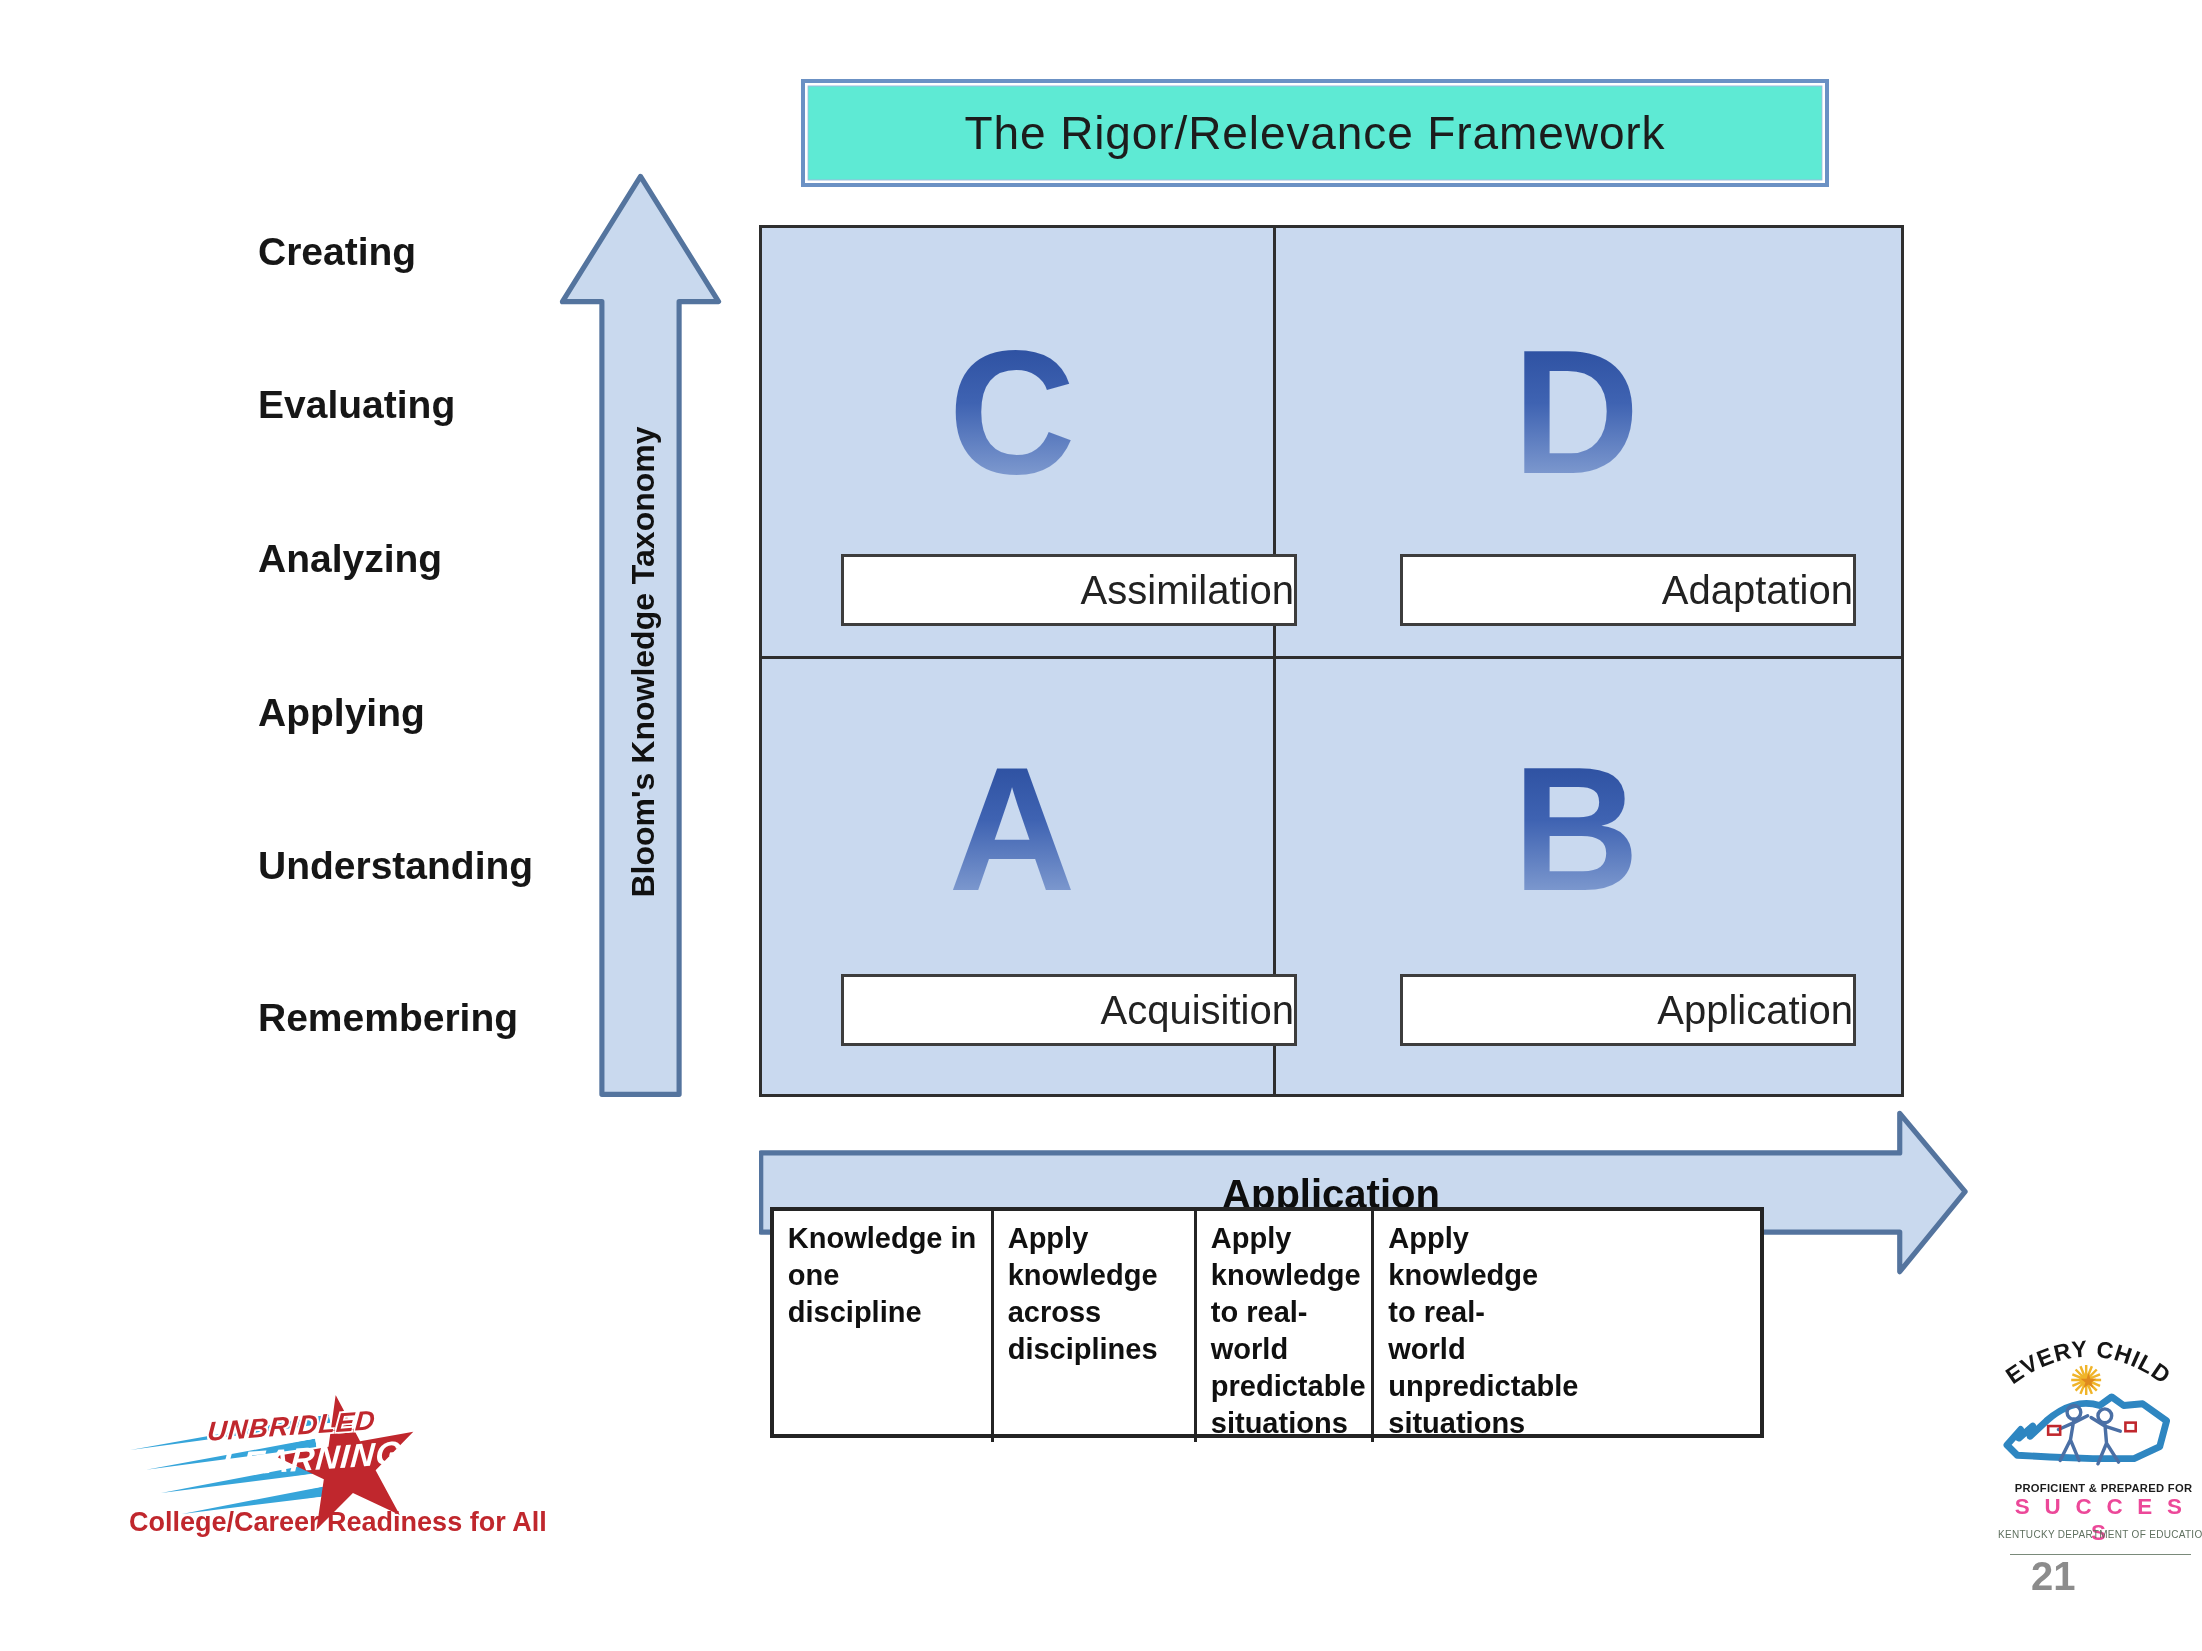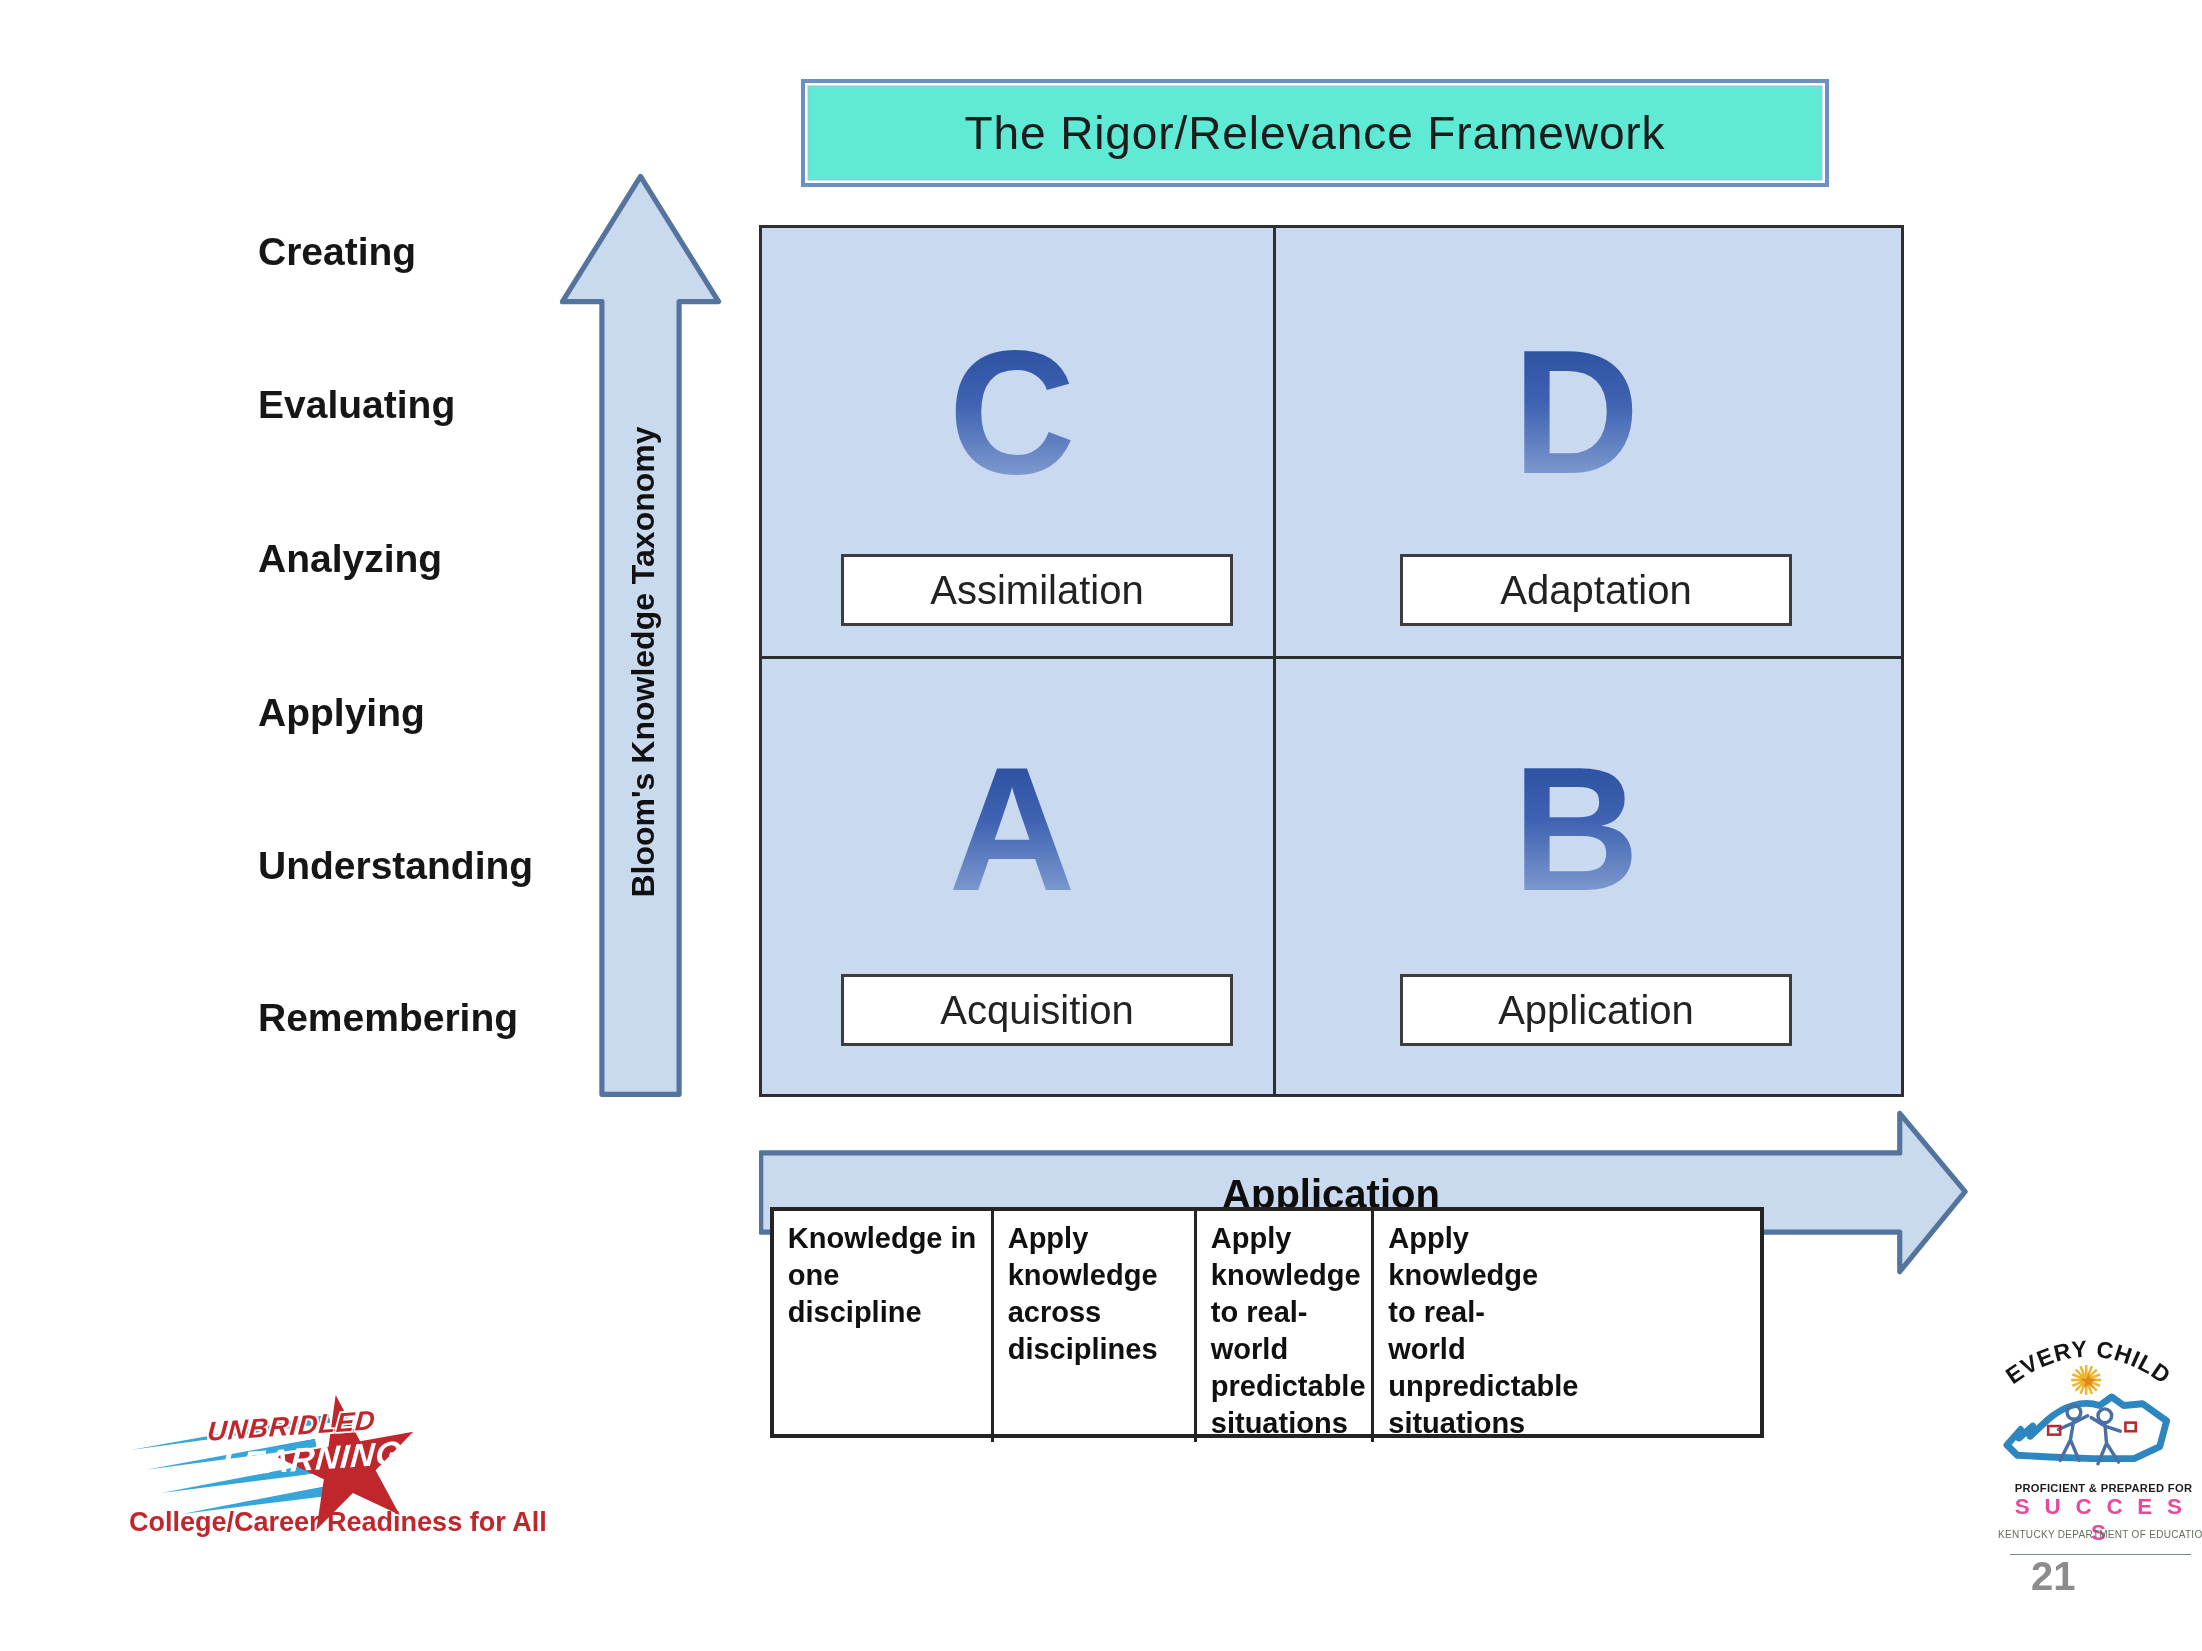--- a/index.html
+++ b/index.html
@@ -38,9 +38,9 @@
     -webkit-background-clip:text;background-clip:text;color:transparent;
   }
   .q-label{
-    position:absolute;width:392px;height:72px;background:#ffffff;
+    position:absolute;width:456px;height:72px;background:#ffffff;
     border:3.4px solid #3d3d3d;box-sizing:border-box;
-    display:flex;align-items:center;justify-content:center;
+    display:flex;align-items:center;justify-content:flex-end;
     font-size:40px;color:#222222;
   }
   

